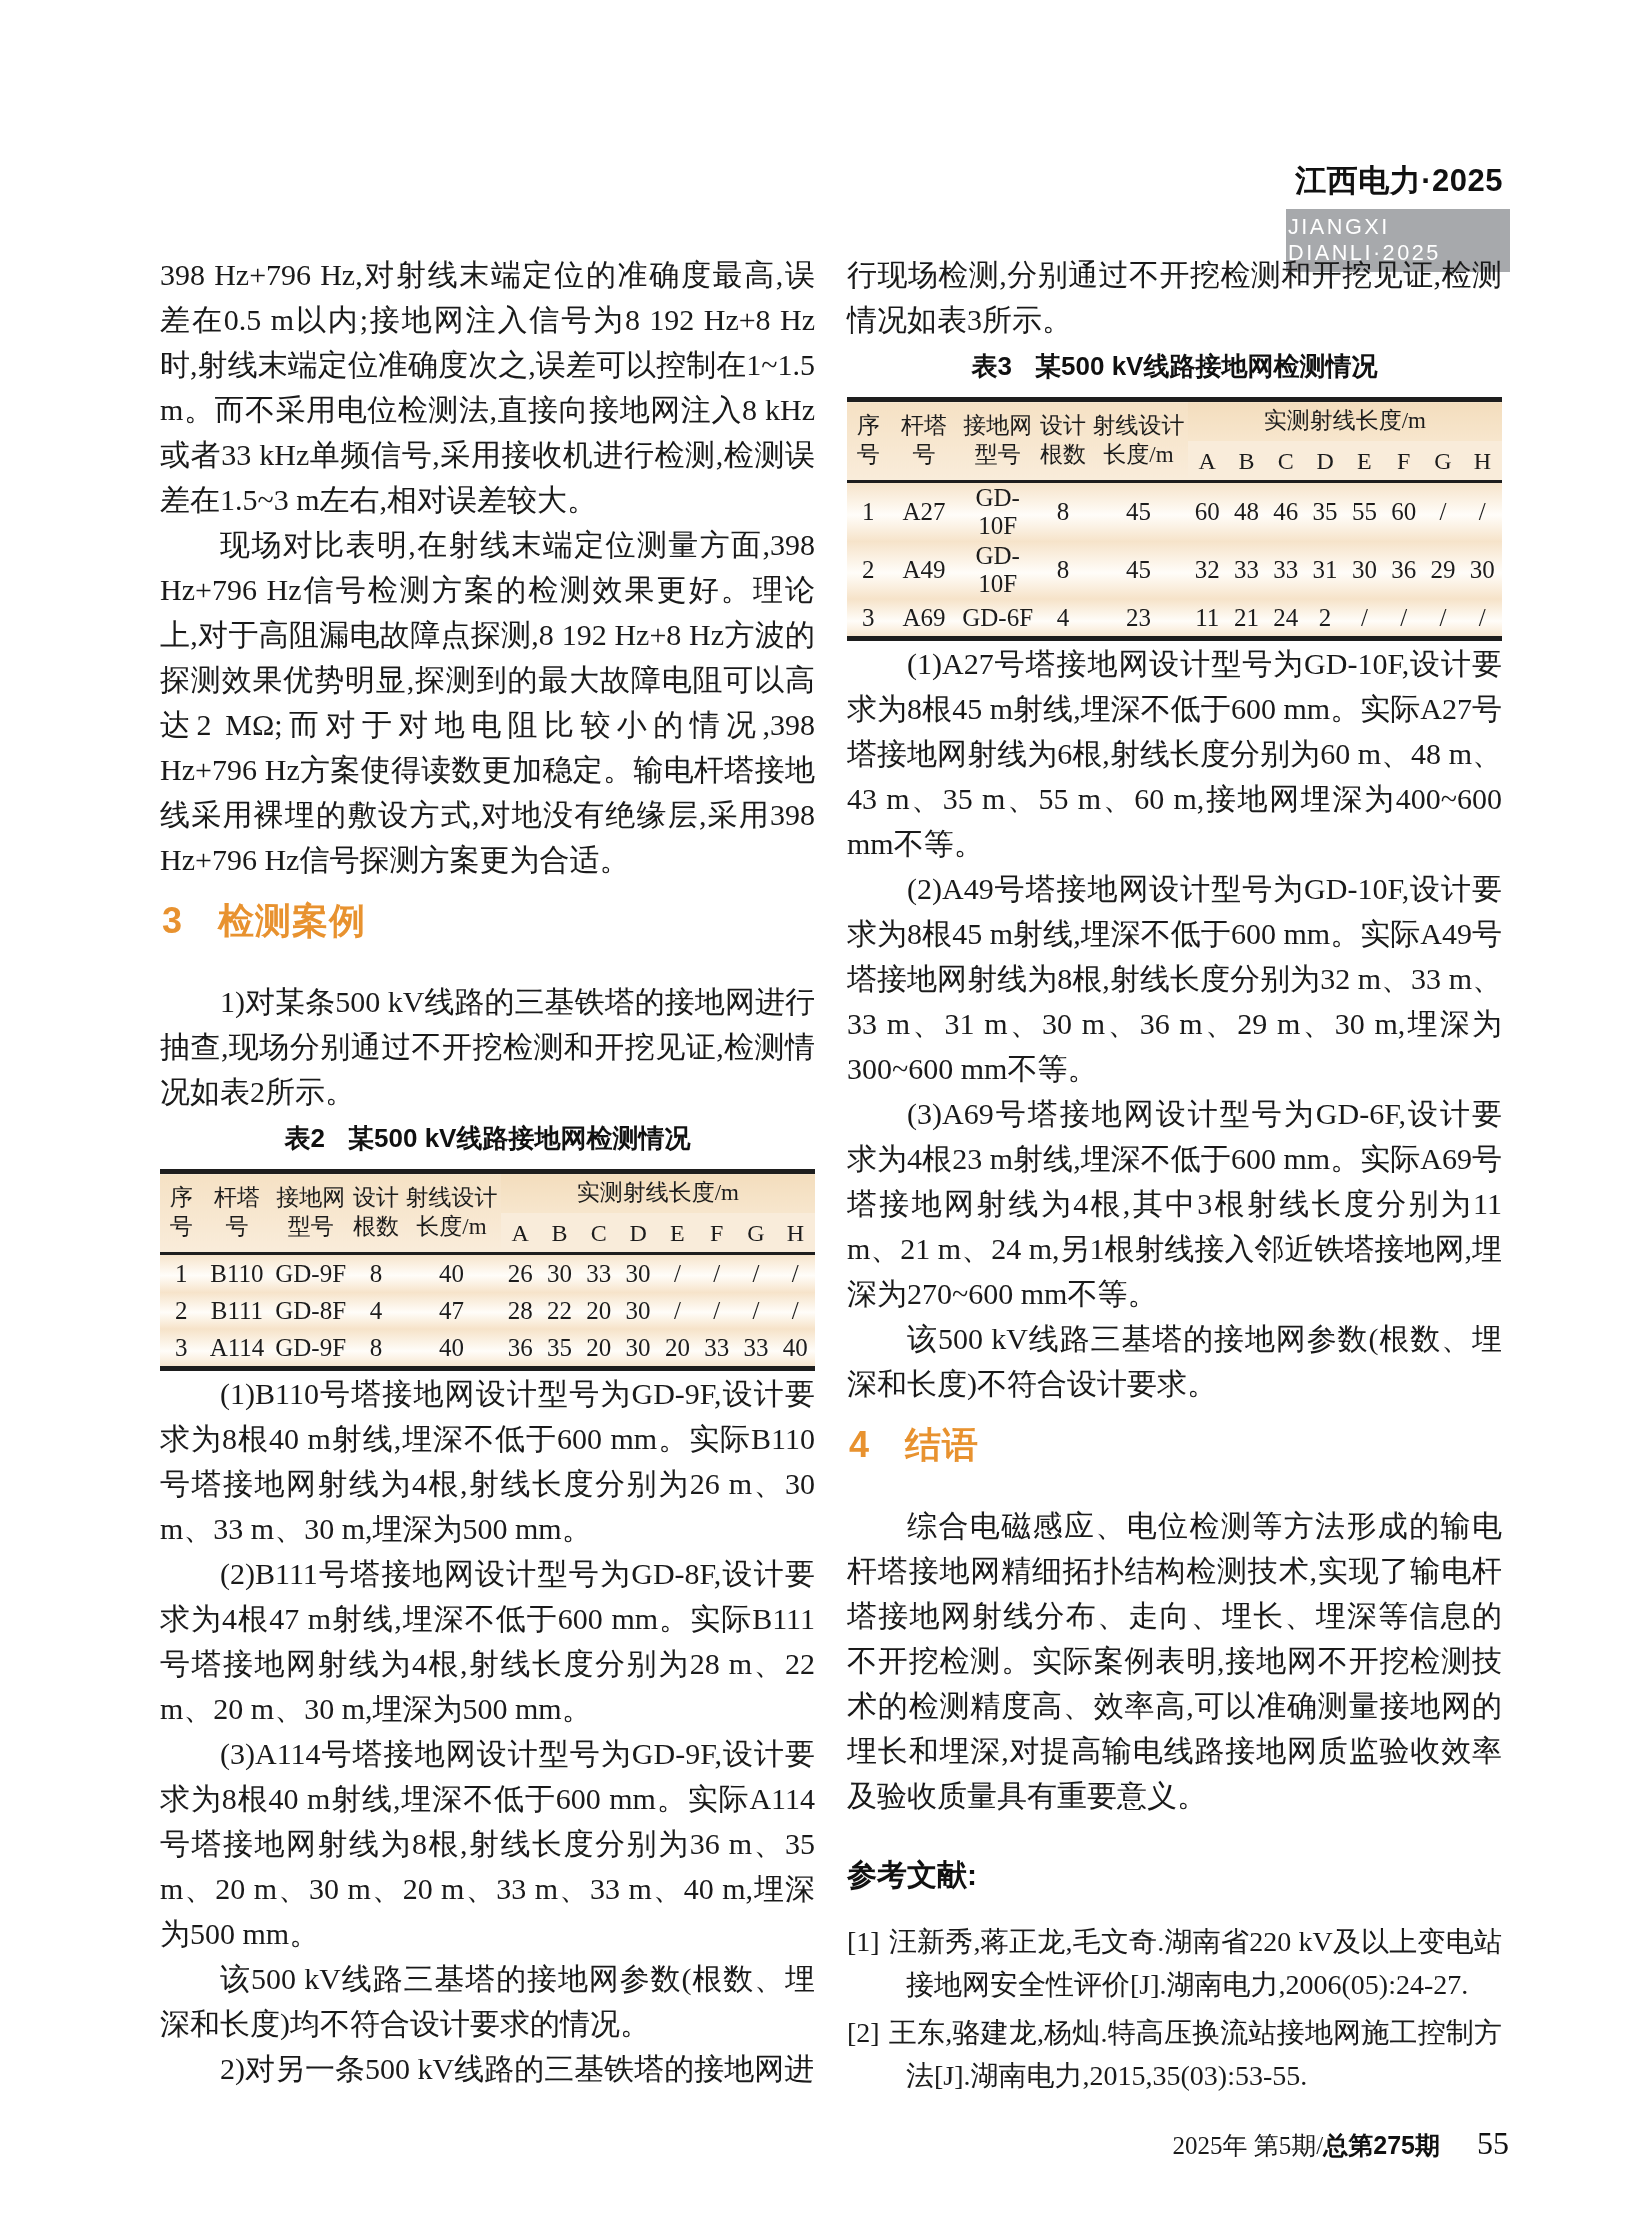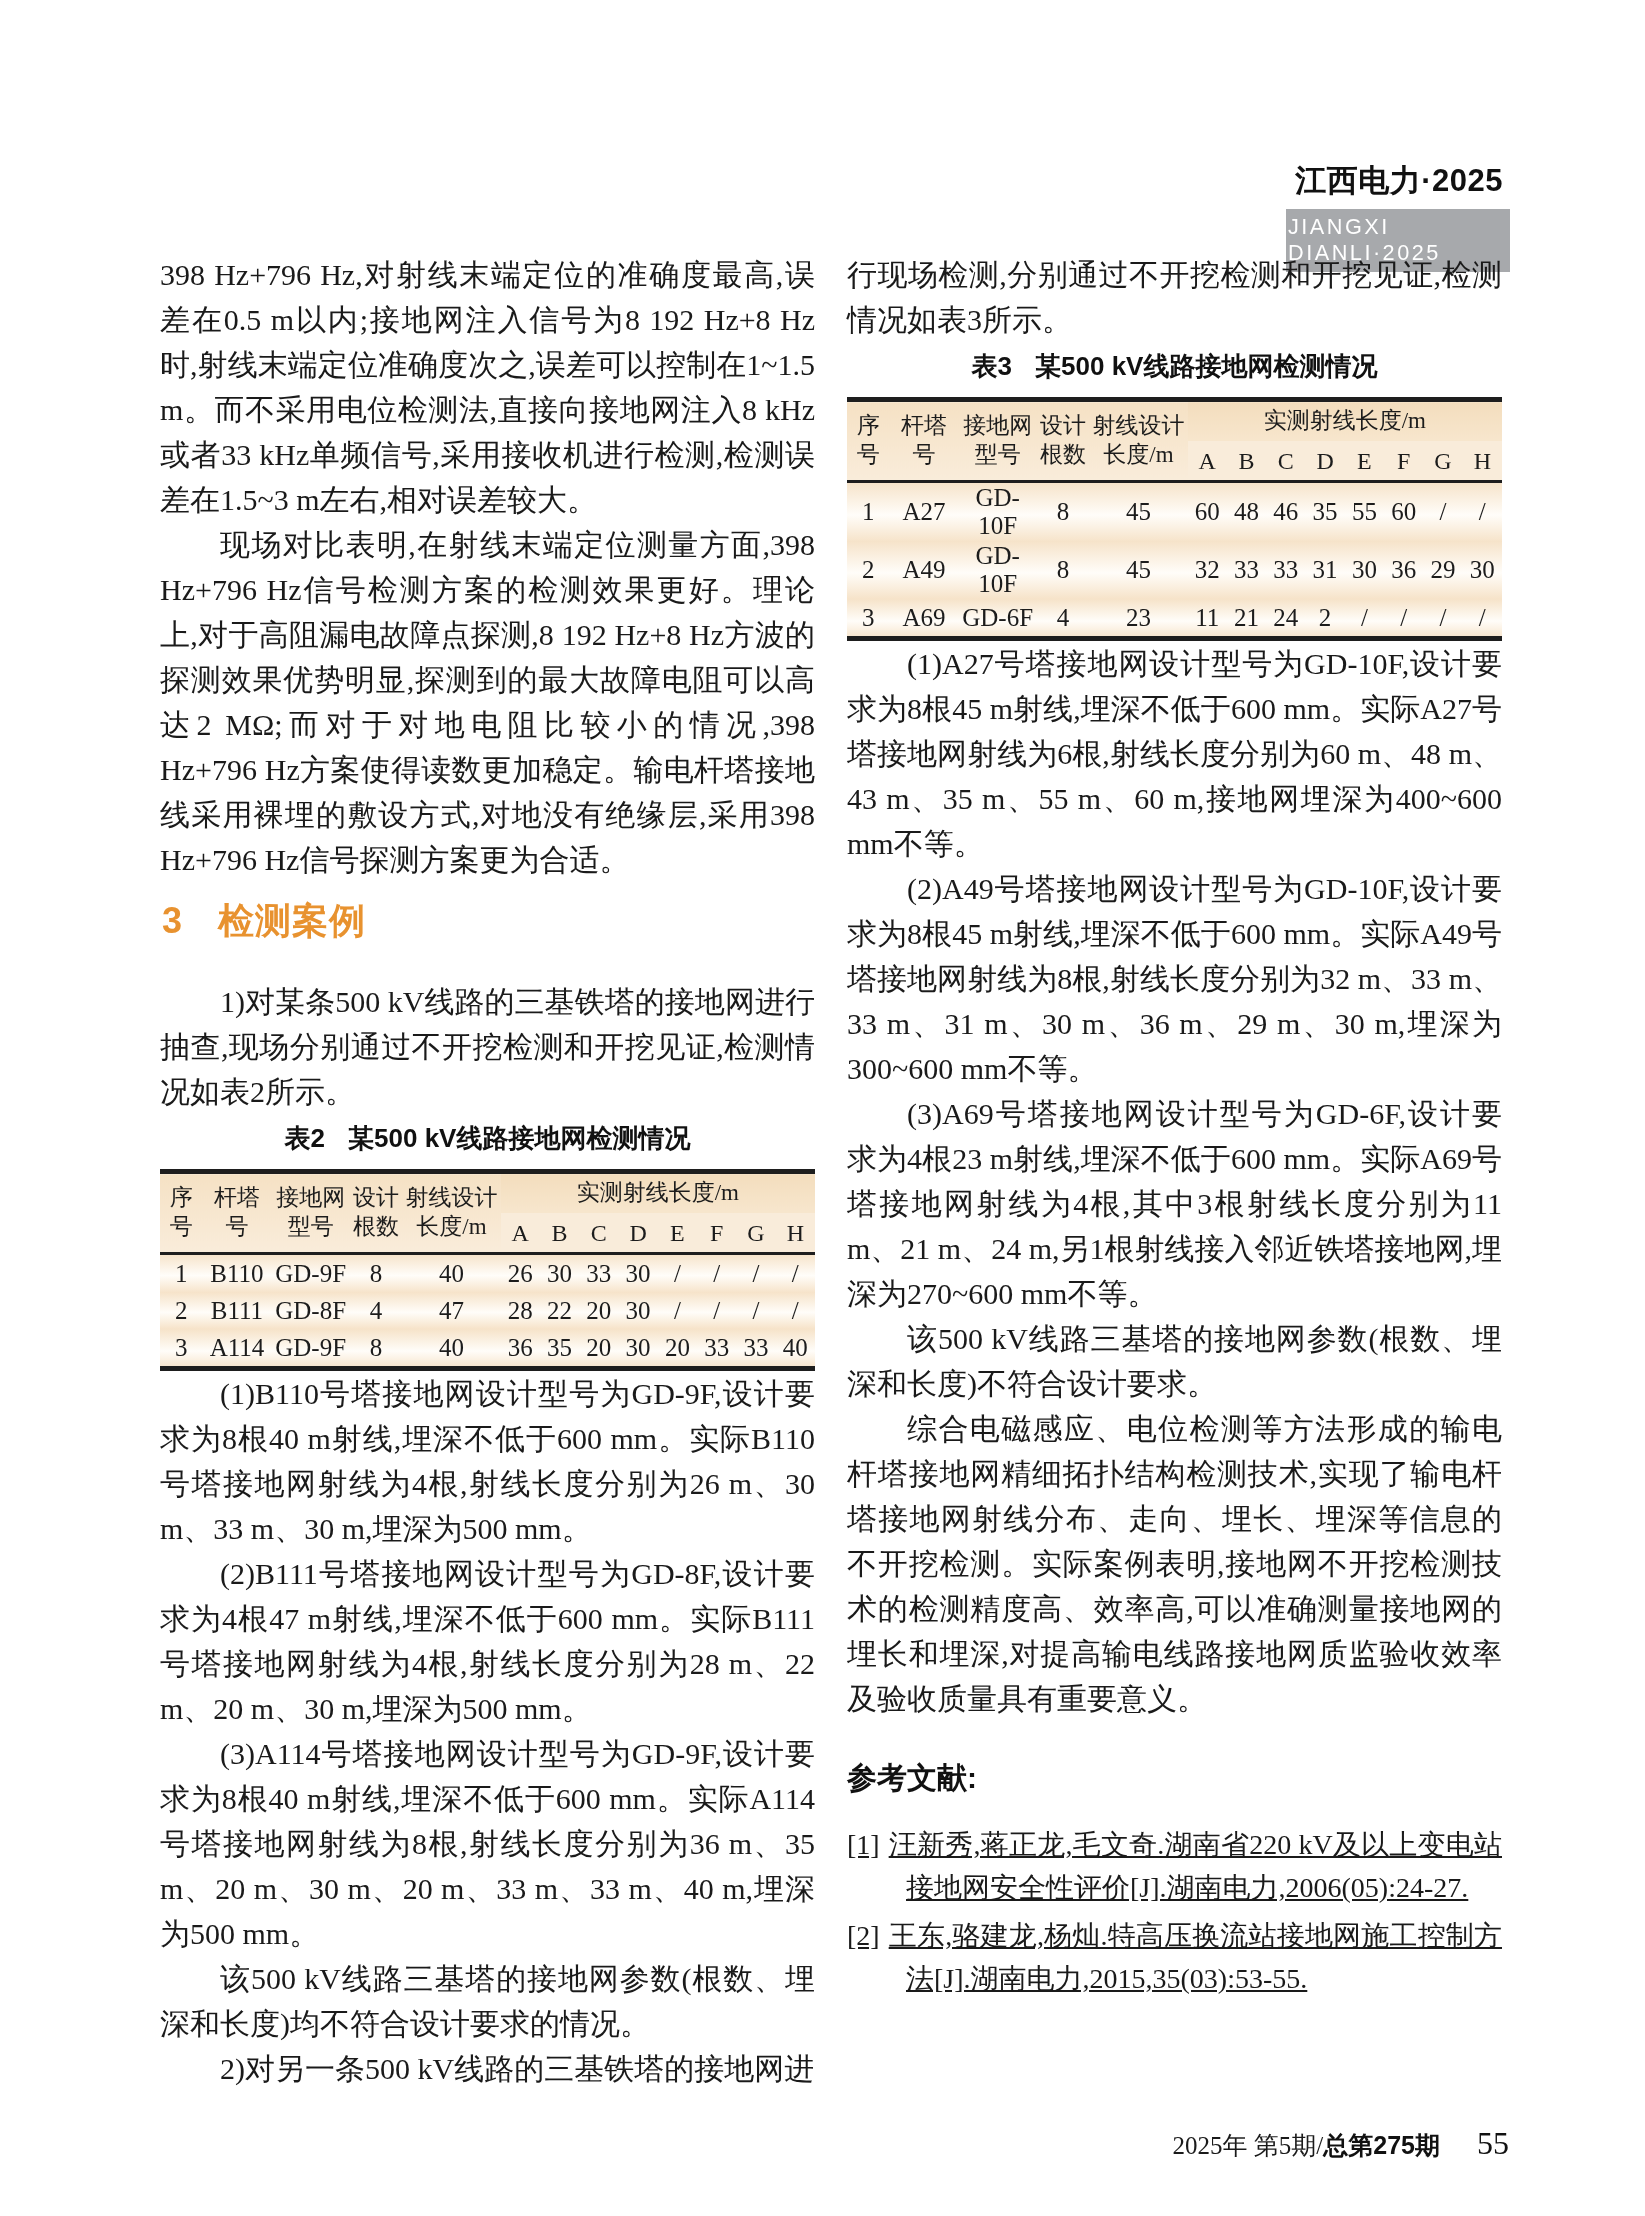--- a/index.html
+++ b/index.html
@@ -310,6 +310,9 @@
       <p class="body-text ind">(3)A69号塔接地网设计型号为GD-6F,设计要求为4根23 m射线,埋深不低于600 mm。实际A69号塔接地网射线为4根,其中3根射线长度分别为11 m、21 m、24 m,另1根射线接入邻近铁塔接地网,埋深为270~600 mm不等。</p>
       <p class="body-text ind">该500 kV线路三基塔的接地网参数(根数、埋深和长度)不符合设计要求。</p>
 
+      <h2 class="sec-head">
+        <span class="sec-num">4</span><span>结语</span>
+      </h2>
 
       <p class="body-text ind">综合电磁感应、电位检测等方法形成的输电杆塔接地网精细拓扑结构检测技术,实现了输电杆塔接地网射线分布、走向、埋长、埋深等信息的不开挖检测。实际案例表明,接地网不开挖检测技术的检测精度高、效率高,可以准确测量接地网的埋长和埋深,对提高输电线路接地网质监验收效率及验收质量具有重要意义。</p>
 

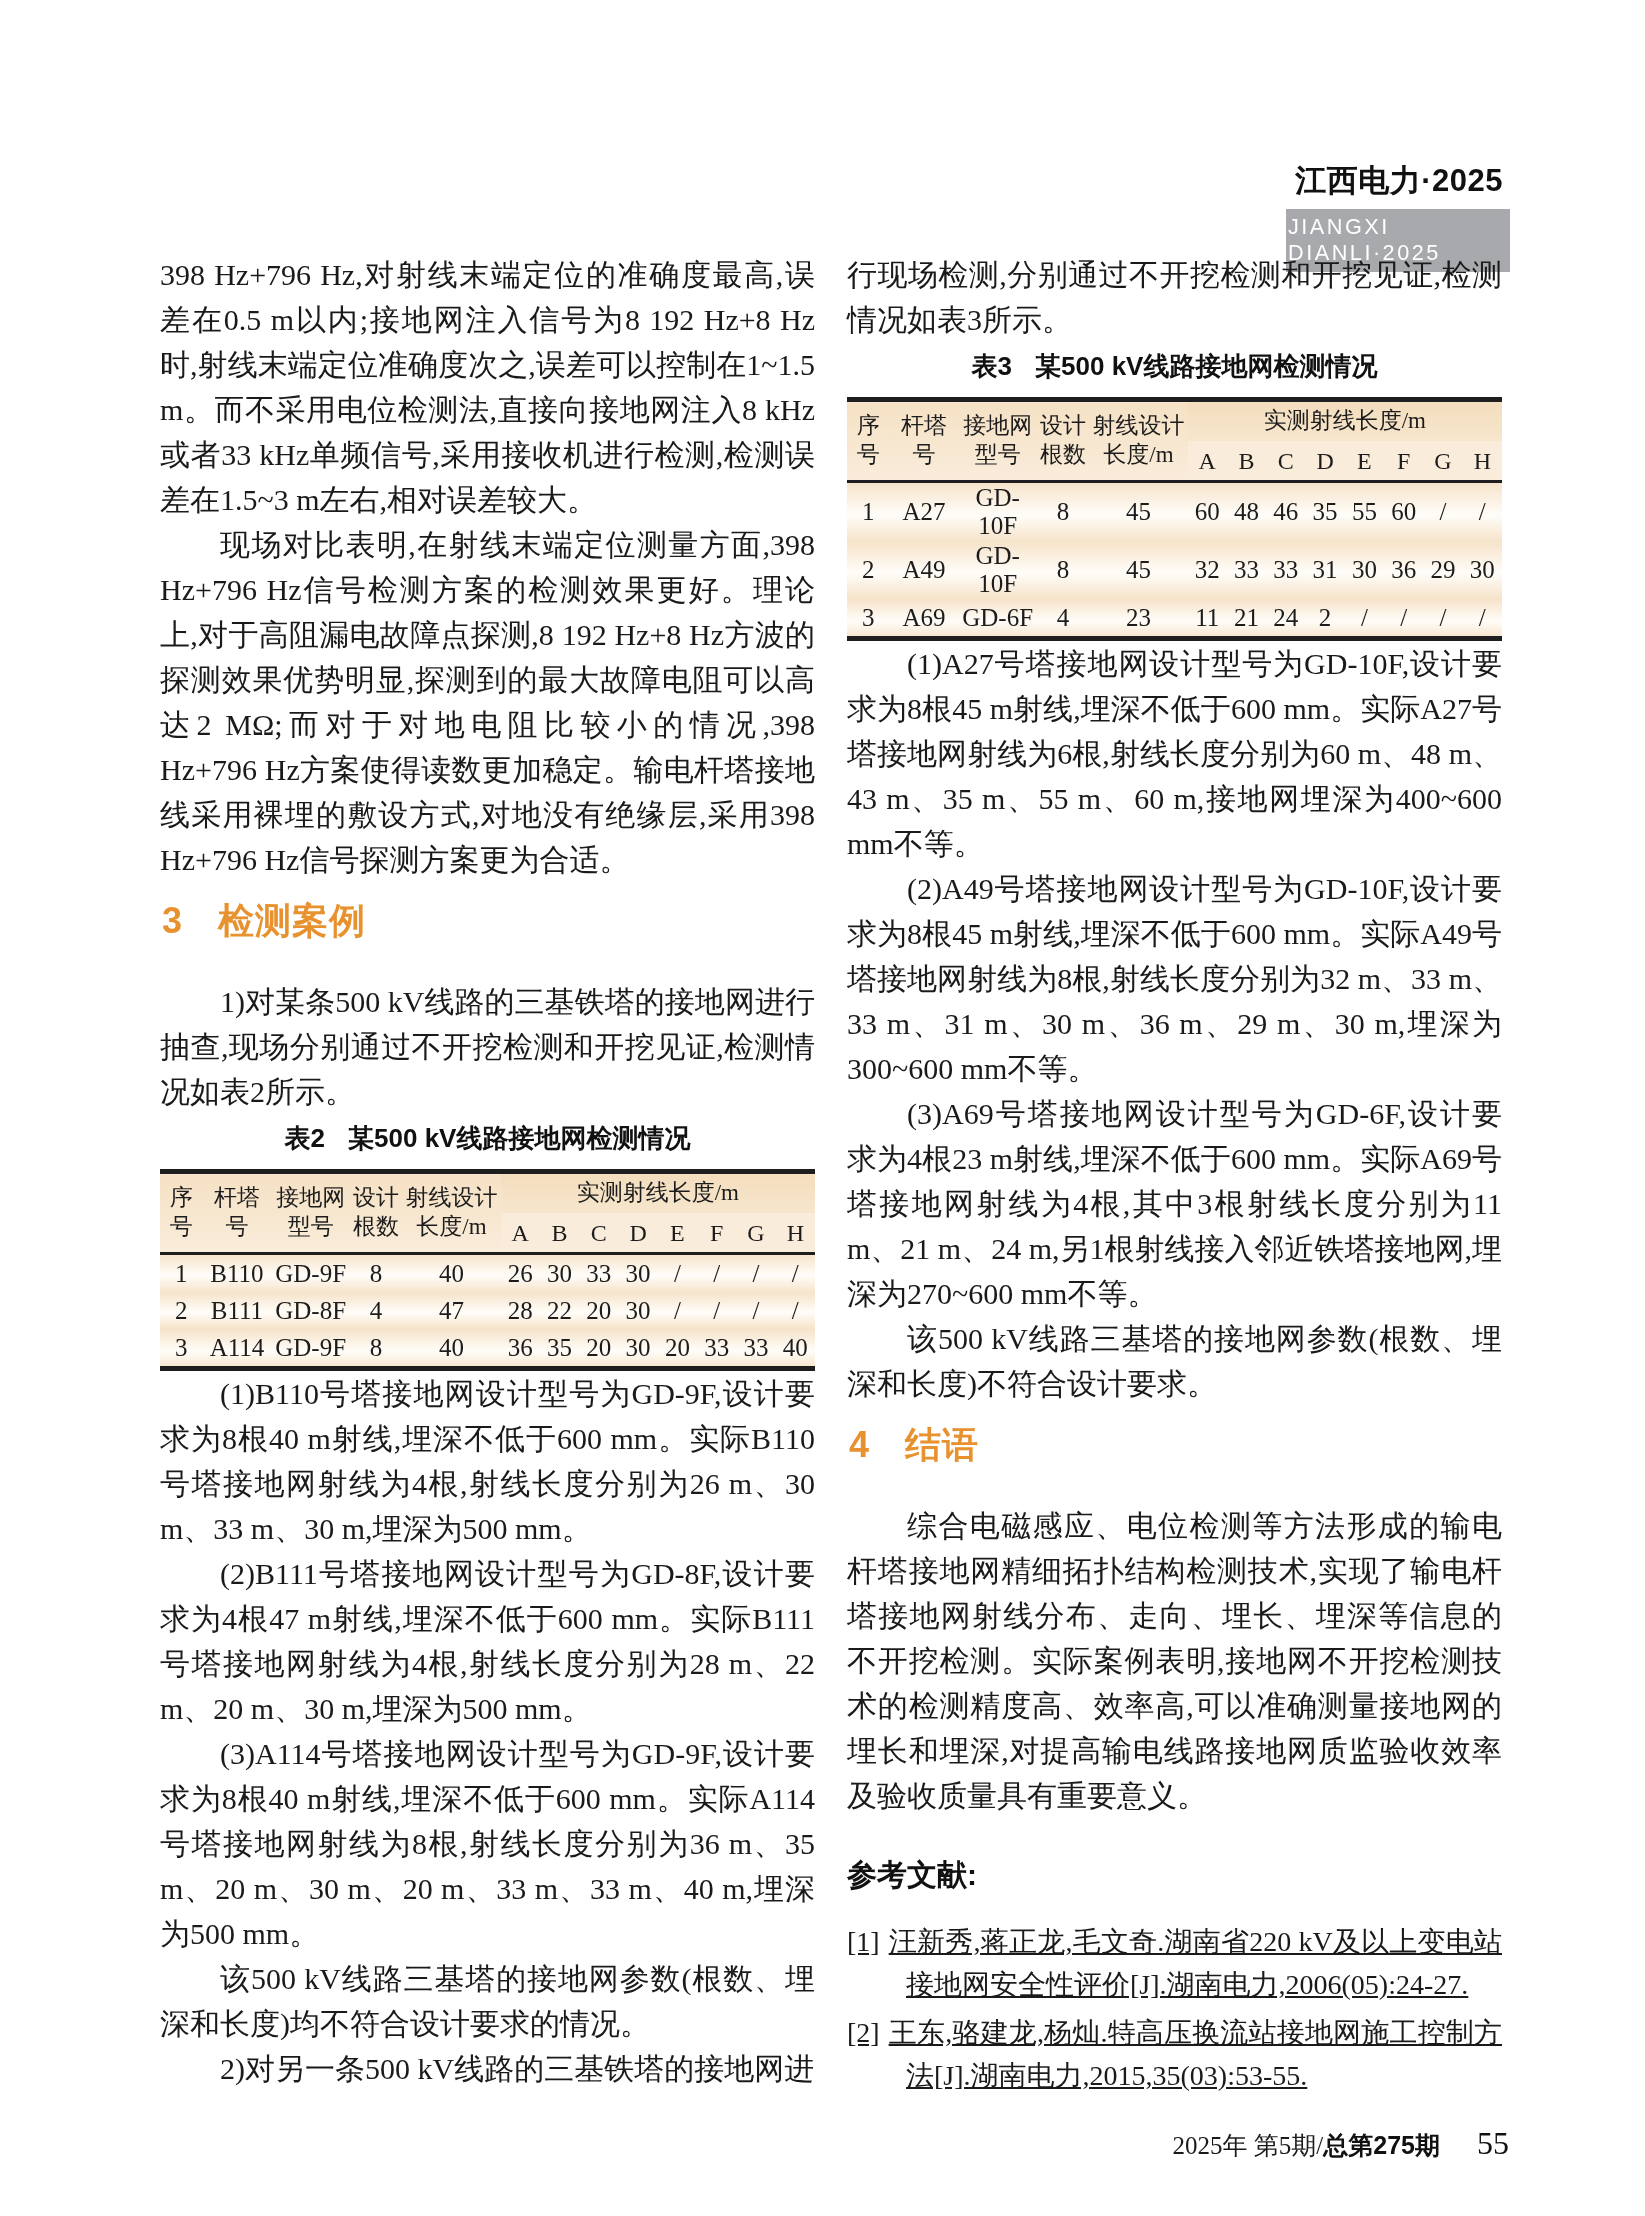--- a/index.html
+++ b/index.html
@@ -85,7 +85,7 @@
   }
   p.ref {
     margin: 0 0 5px; font-size: 28px; line-height: 43px;
-    text-align: justify; padding-left: 59px; text-indent: -59px; text-decoration: underline;
+    text-align: justify; padding-left: 59px; text-indent: -59px;
   }
   p.ref .ref-label { margin-right: 9px; }
 

